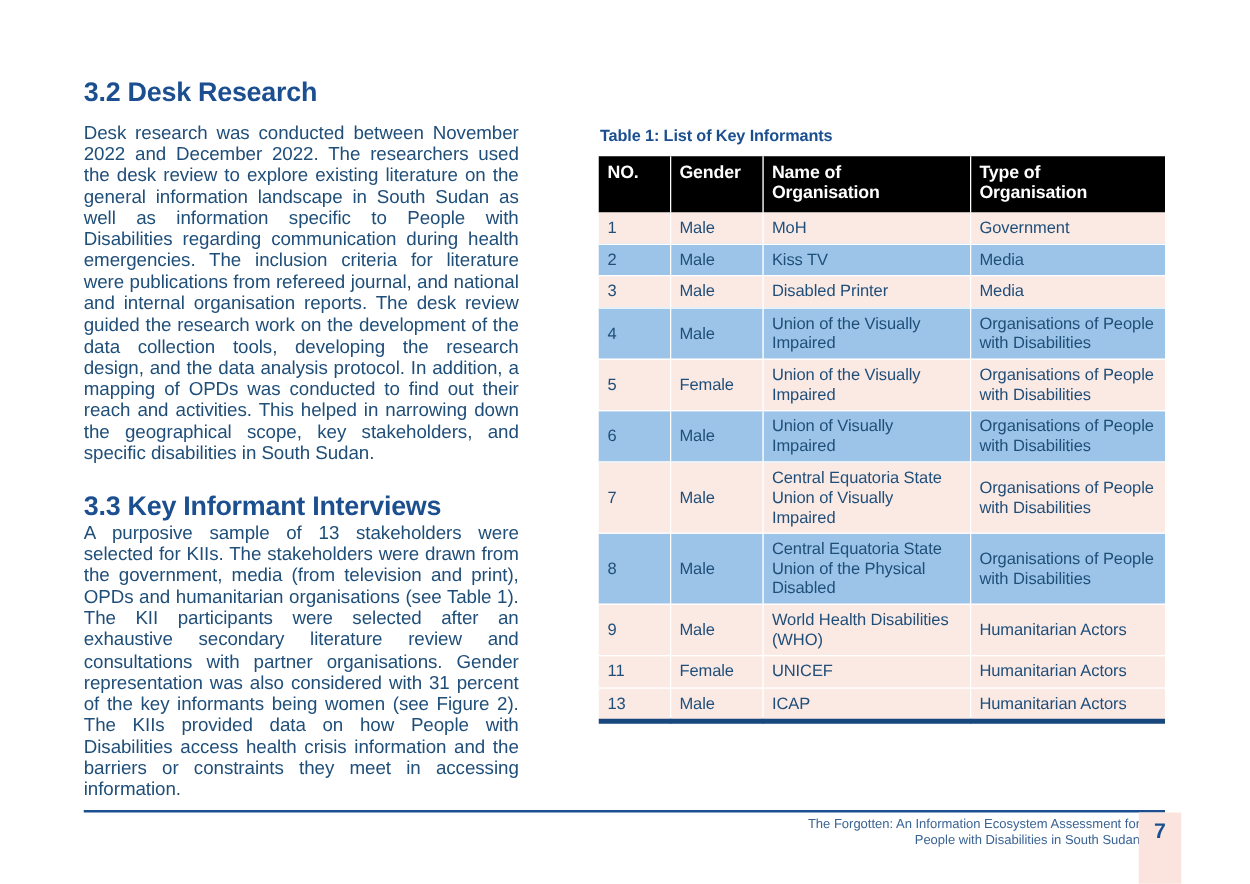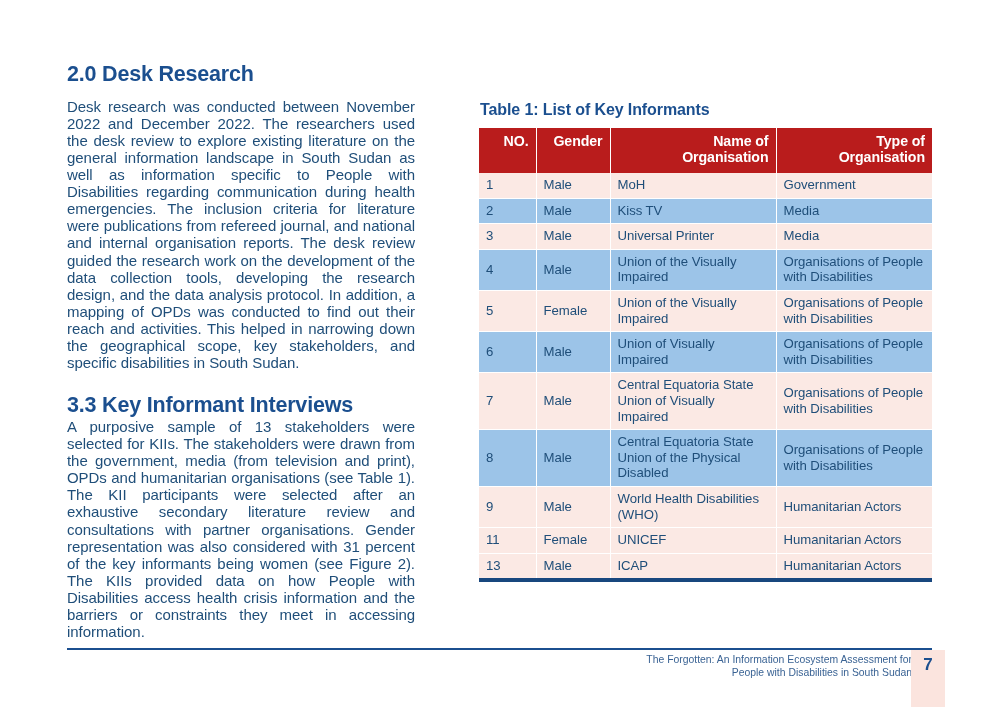--- a/index.html
+++ b/index.html
@@ -154,7 +154,7 @@
 <div class="page">
 
   <div class="left-col">
-    <h2 class="section-heading">2.0 Desk Research</h2>
+    <h2 class="section-heading">3.2 Desk Research</h2>
     <p class="body-text">Desk research was conducted between November 2022 and December 2022. The researchers used the desk review to explore existing literature on the general information landscape in South Sudan as well as information specific to People with Disabilities regarding communication during health emergencies. The inclusion criteria for literature were publications from refereed journal, and national and internal organisation reports. The desk review guided the research work on the development of the data collection tools, developing the research design, and the data analysis protocol. In addition, a mapping of OPDs was conducted to find out their reach and activities. This helped in narrowing down the geographical scope, key stakeholders, and specific disabilities in South Sudan.</p>
 
     <h2 class="section-heading second">3.3 Key Informant Interviews</h2>

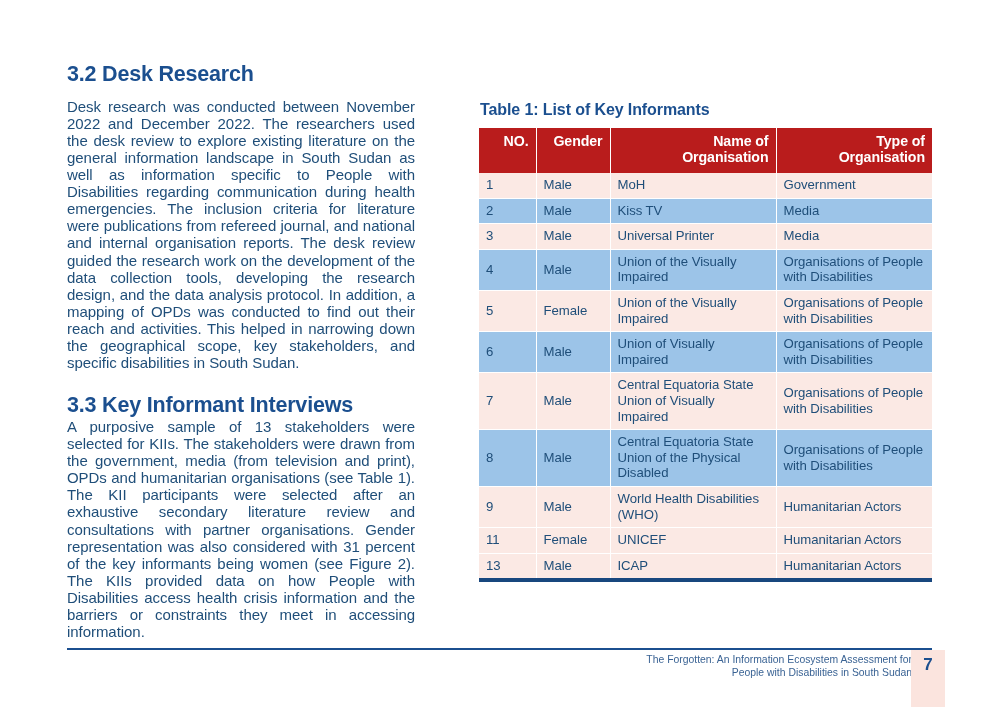--- a/index.html
+++ b/index.html
@@ -62,7 +62,7 @@
   }
 
   .table-caption {
-    font-size: 16px;
+    font-size: 13px;
     font-weight: bold;
     color: #1b4f8f;
     margin: 0 0 9px 1px;

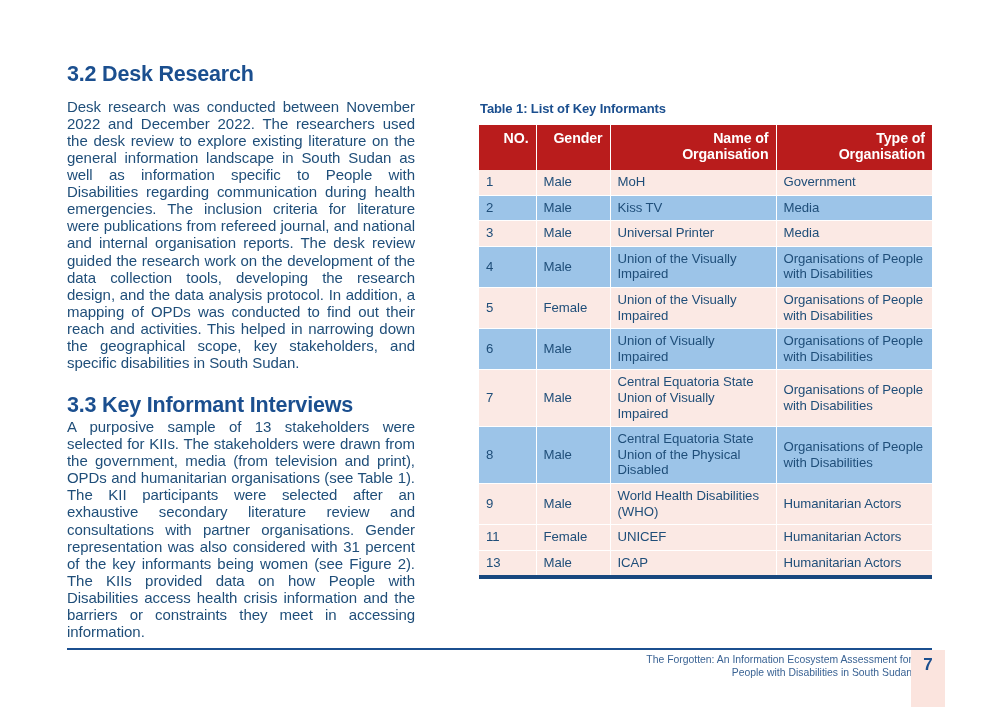--- a/index.html
+++ b/index.html
@@ -77,11 +77,11 @@
   }
 
   table.informants th {
-    background: #b91c1c;
+    background: #000000;
     color: #ffffff;
     font-size: 14.2px;
     font-weight: bold;
-    text-align: right;
+    text-align: left;
     vertical-align: top;
     padding: 6px 7px 8px 7px;
     line-height: 15.5px;

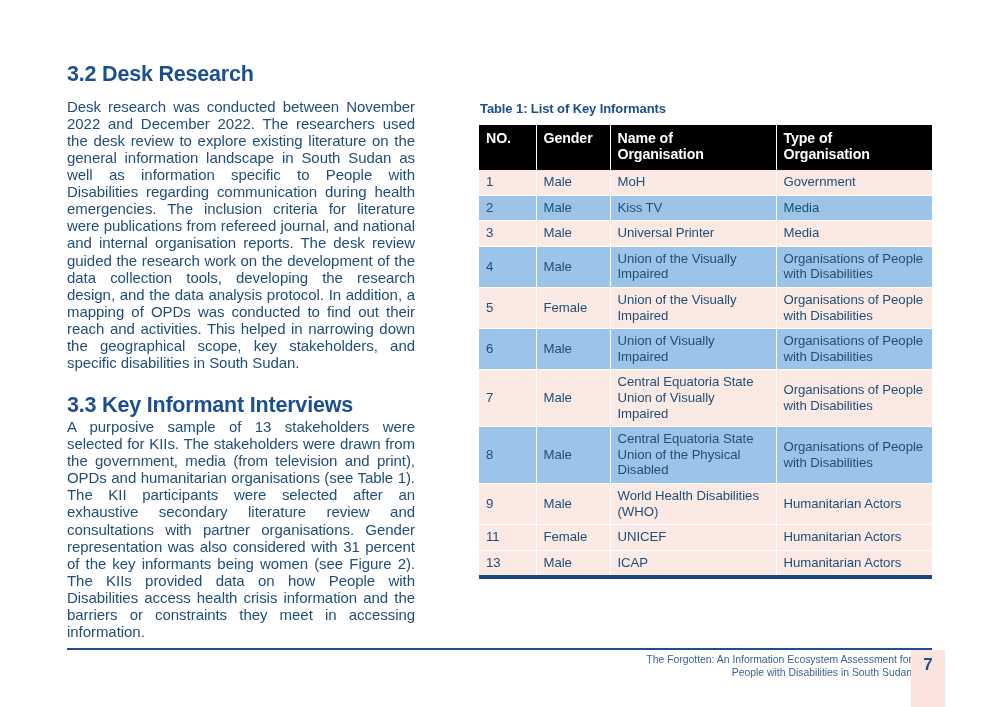--- a/index.html
+++ b/index.html
@@ -205,7 +205,7 @@
           <tr class="row-pink">
             <td>3</td>
             <td>Male</td>
-            <td>Universal Printer</td>
+            <td>Disabled Printer</td>
             <td>Media</td>
           </tr>
           <tr class="row-blue">

